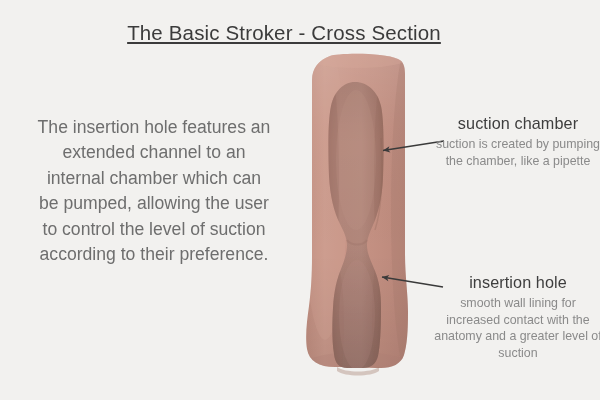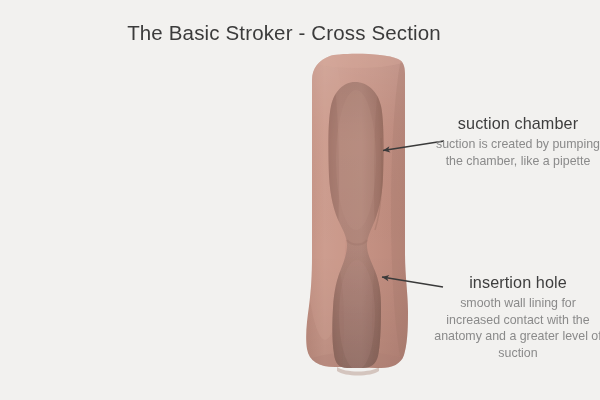--- a/index.html
+++ b/index.html
@@ -32,6 +32,7 @@
     font-weight: 400;
     letter-spacing: 0.15px;
     color: #3b3b3b;
+    text-decoration: underline;
   }
 
   

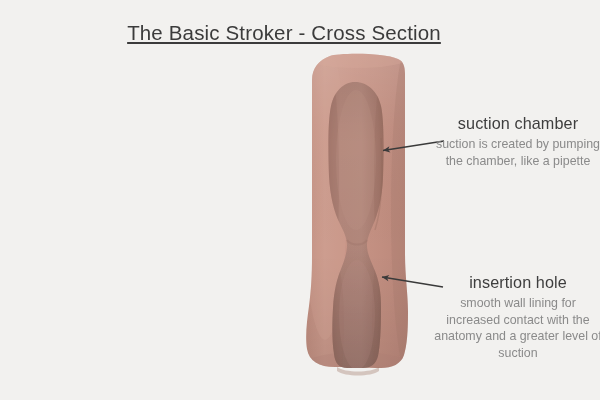--- a/index.html
+++ b/index.html
@@ -104,6 +104,7 @@
 
   <h1 id="page-title">The Basic Stroker - Cross Section</h1>
 
+  <p id="description">The insertion hole features an extended channel to an internal chamber which can be pumped, allowing the user to control the level of suction according to their preference.</p>
 
   <div id="illustration">
     <svg viewBox="0 0 140 345" xmlns="http://www.w3.org/2000/svg">

